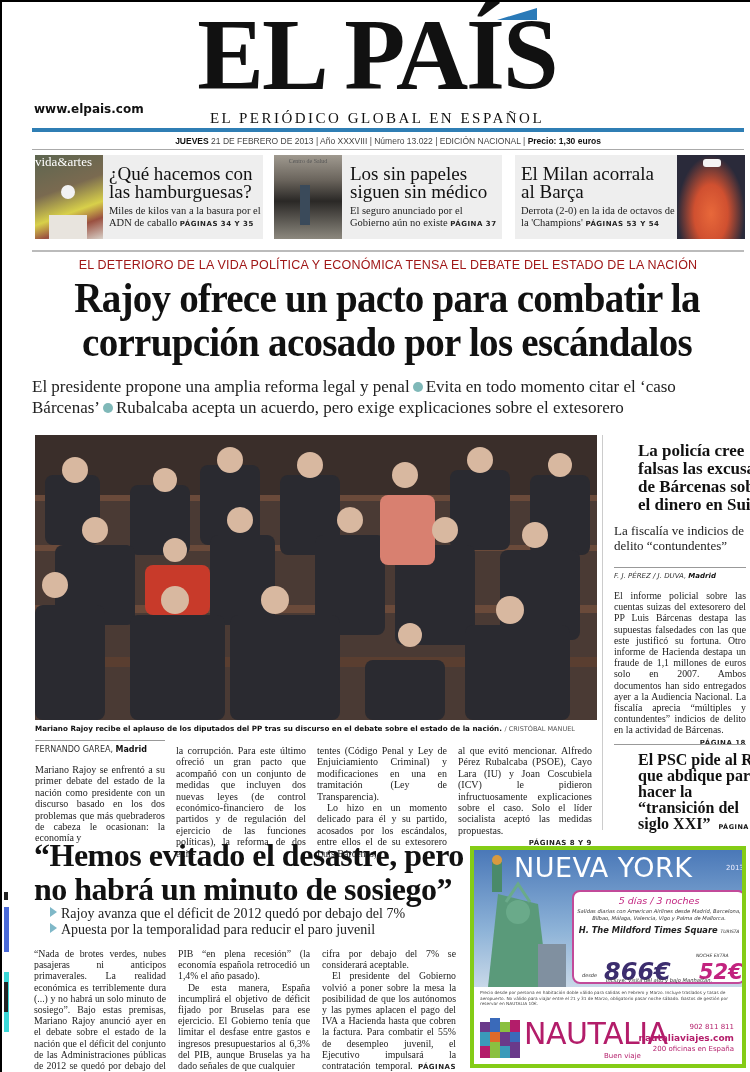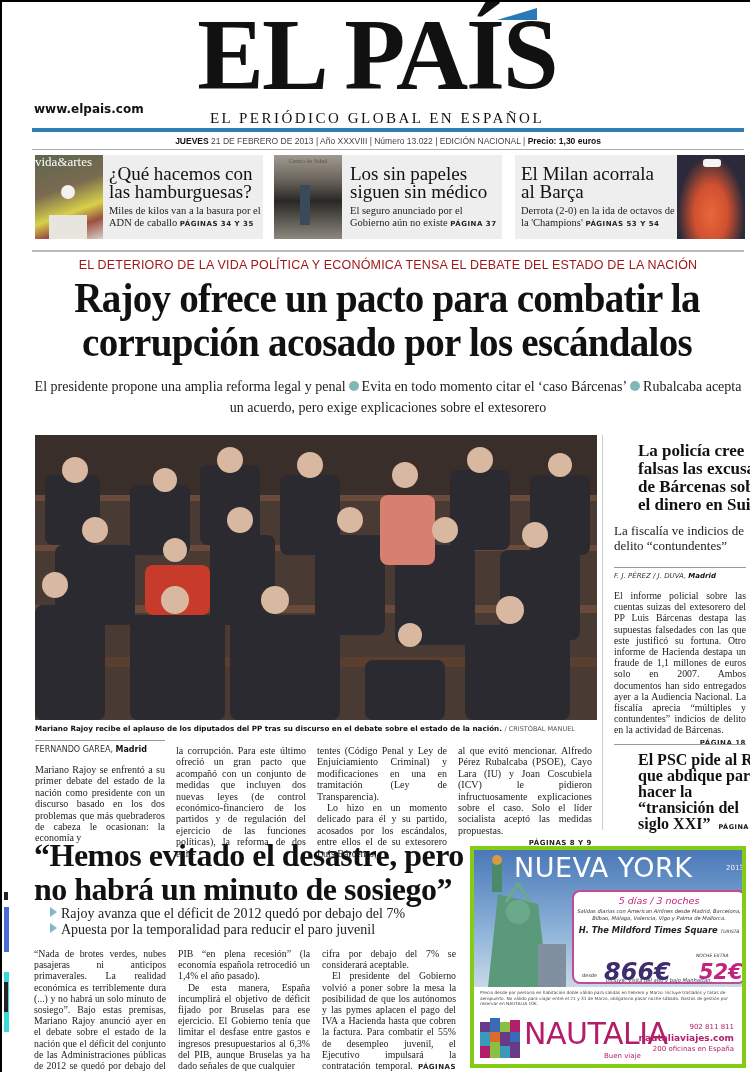--- a/index.html
+++ b/index.html
@@ -28,7 +28,7 @@
 
   .kicker { left: 30px; top: 256px; width: 712px; text-align: center; font-family: "Liberation Sans", sans-serif; font-size: 12.5px; color: #a01818; letter-spacing: 0.2px; }
   .headline { left: 20px; top: 274px; width: 730px; text-align: center; font-family: "Liberation Serif", serif; font-weight: bold; font-size: 42px; line-height: 44px; letter-spacing: -0.8px; transform: scaleX(0.93); transform-origin: center top; }
-  .subhead { left: 30px; top: 374px; width: 712px; text-align: center; font-family: "Liberation Serif", serif; font-size: 14px; line-height: 21px; color: #222; }
+  .subhead { left: 30px; top: 374px; width: 712px; font-family: "Liberation Serif", serif; font-size: 17px; line-height: 21px; color: #222; }
   .dot { display: inline-block; width: 10px; height: 10px; border-radius: 50%; background: #7fb8b8; vertical-align: 0px; margin: 0 3px; }
 
   

